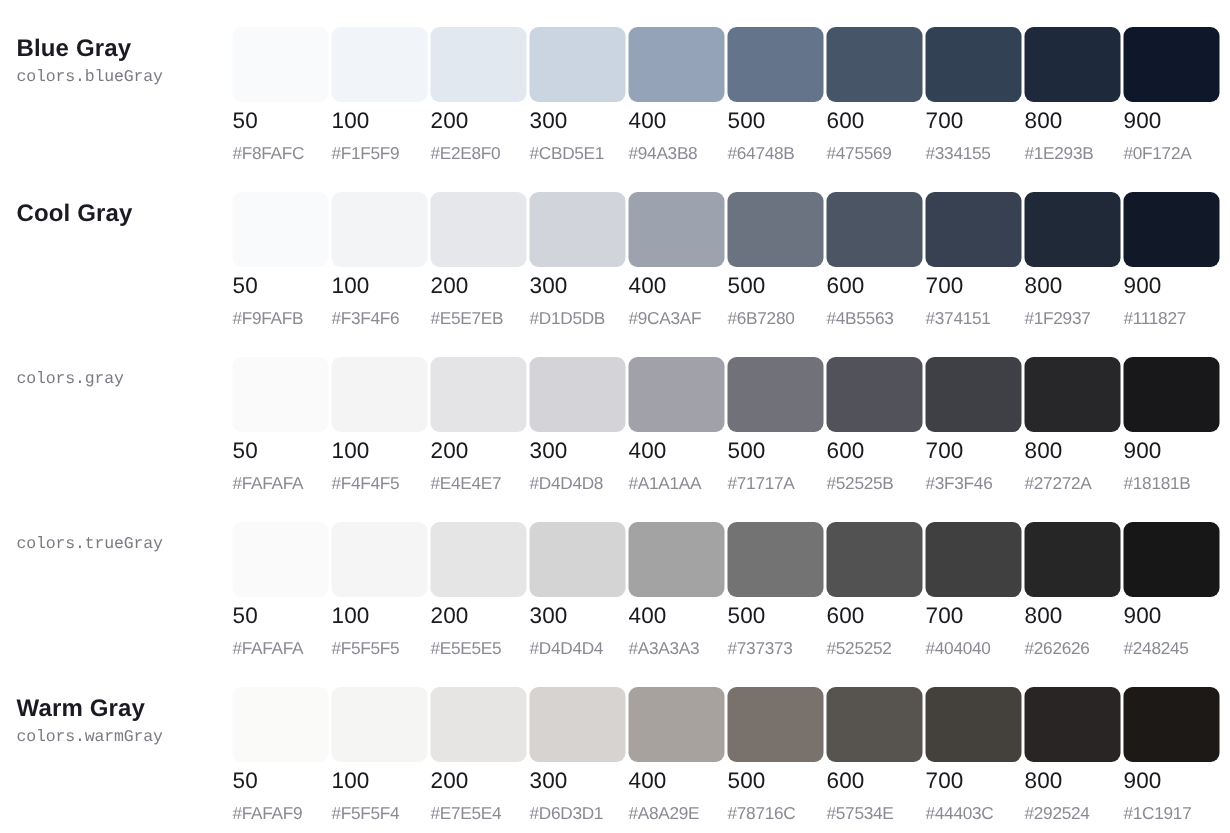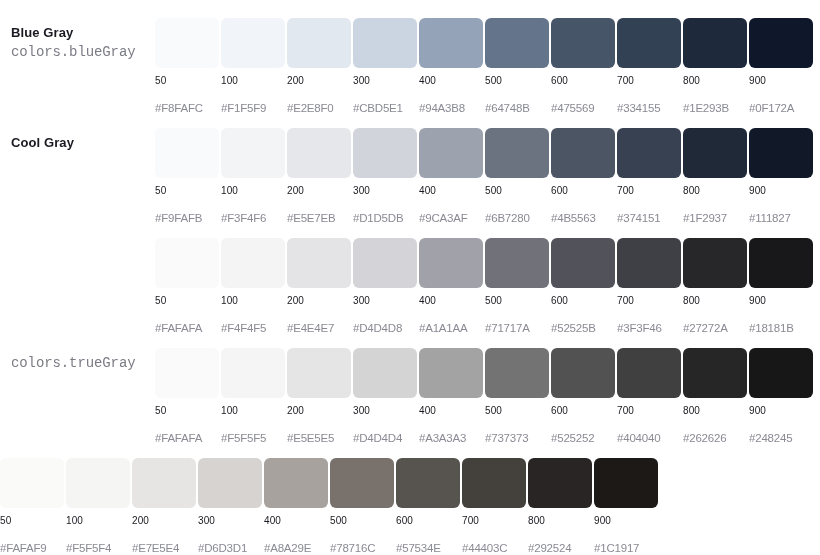--- a/index.html
+++ b/index.html
@@ -30,7 +30,7 @@
   }
   .row-title {
     font-family: "Liberation Sans", sans-serif;
-    font-size: 13px;
+    font-size: 16px;
     font-weight: bold;
     color: #1a1a22;
     line-height: 19px;

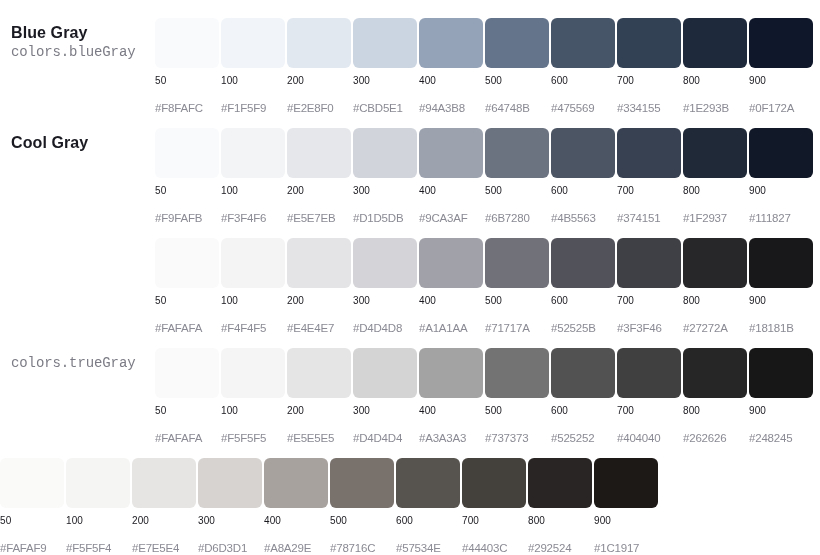--- a/index.html
+++ b/index.html
@@ -38,7 +38,7 @@
   }
   .row-token {
     font-family: "Liberation Mono", monospace;
-    font-size: 14px;
+    font-size: 11px;
     color: #7b7b85;
     line-height: 16px;
     margin-top: 2px;

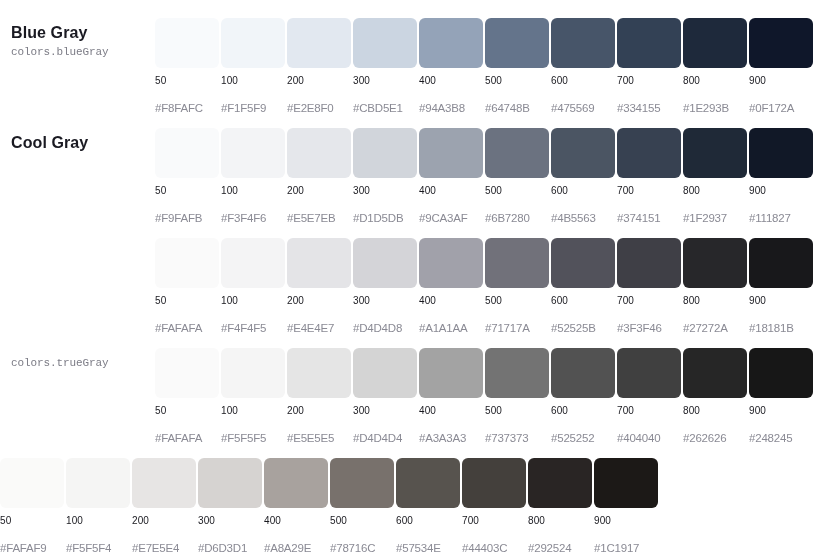--- a/index.html
+++ b/index.html
@@ -61,7 +61,7 @@
   }
   .swatch-shade {
     font-family: "Liberation Sans", sans-serif;
-    font-size: 10px;
+    font-size: 15px;
     color: #19191f;
     line-height: 14px;
     margin-top: 6px;

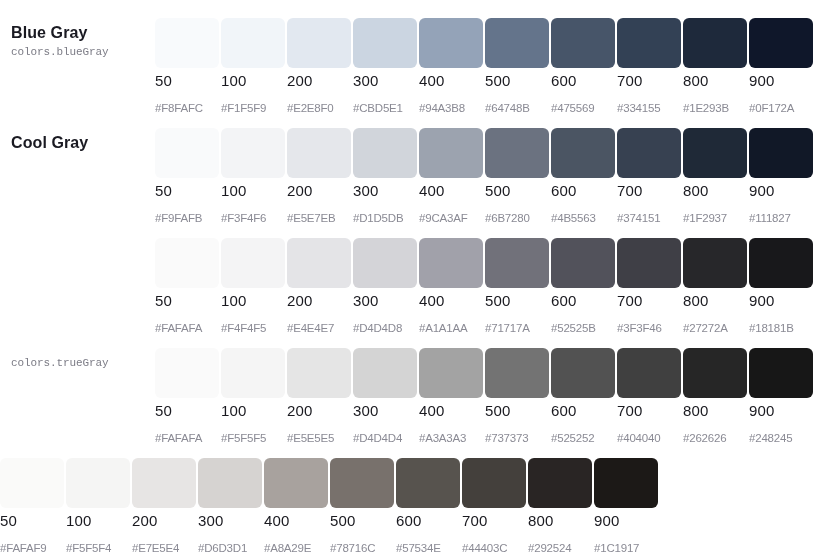--- a/index.html
+++ b/index.html
@@ -72,7 +72,7 @@
     font-size: 11.5px;
     color: #8a8a94;
     line-height: 14px;
-    margin-top: 13px;
+    margin-top: 8px;
     letter-spacing: -0.2px;
   }
 </style>

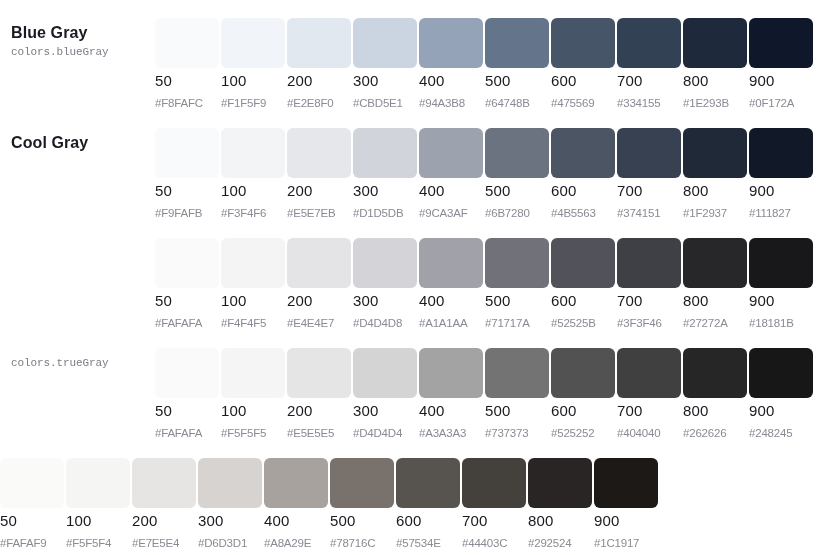--- a/index.html
+++ b/index.html
@@ -197,6 +197,7 @@
     </div>
     <div class="palette-row">
       <div class="row-label">
+        <div class="row-token">colors.gray</div>
       </div>
       <div class="swatches">
         <div class="swatch-cell">

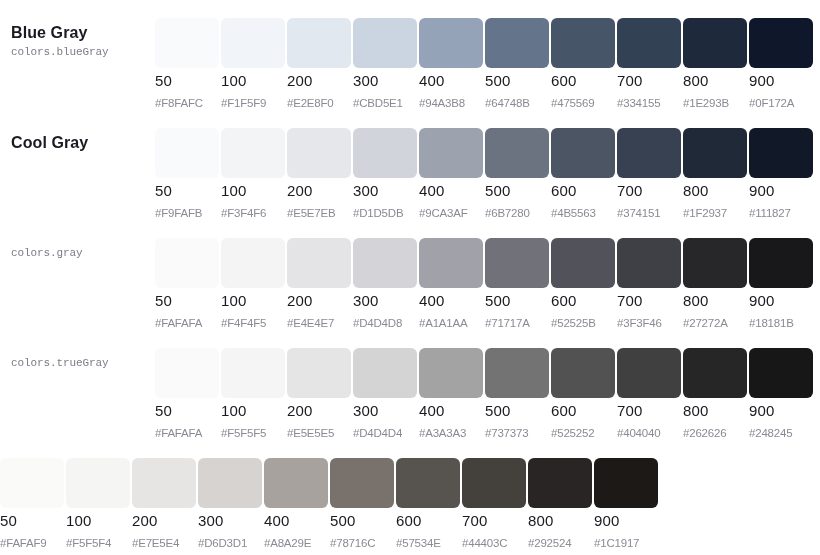--- a/index.html
+++ b/index.html
@@ -310,6 +310,10 @@
       </div>
     </div>
     <div class="palette-row">
+      <div class="row-label">
+        <div class="row-title">Warm Gray</div>
+        <div class="row-token">colors.warmGray</div>
+      </div>
       <div class="swatches">
         <div class="swatch-cell">
           <div class="swatch-chip" style="background: rgb(250, 250, 249);"></div>

